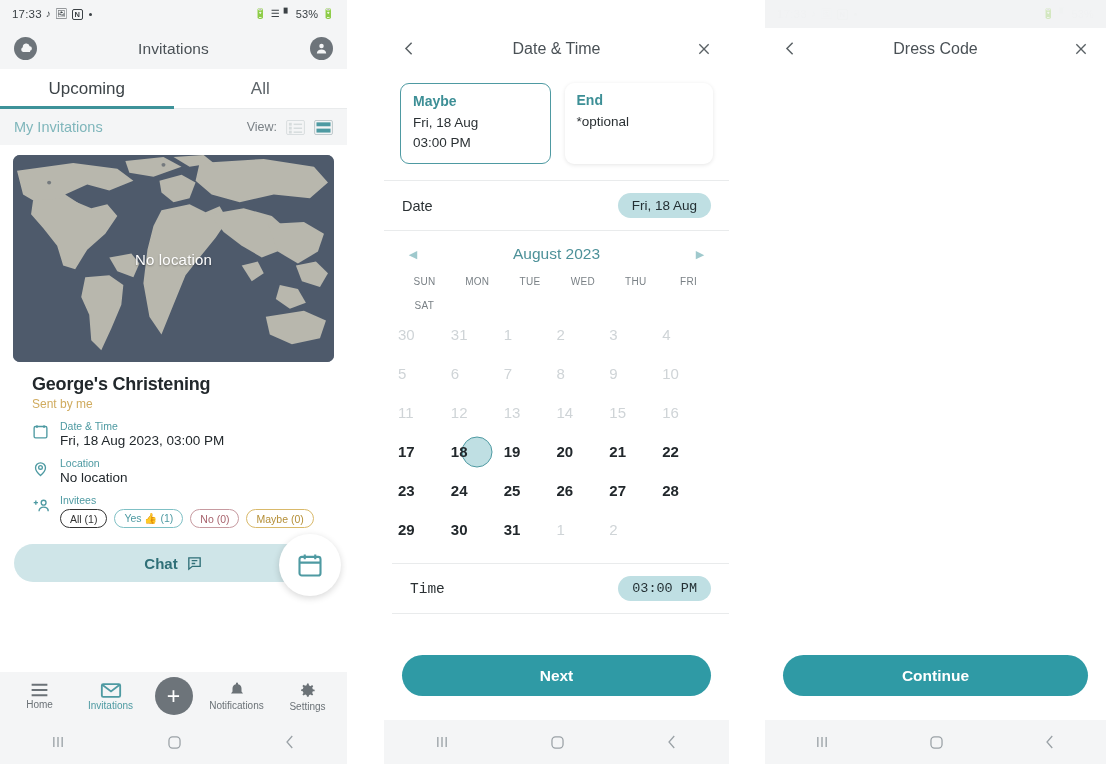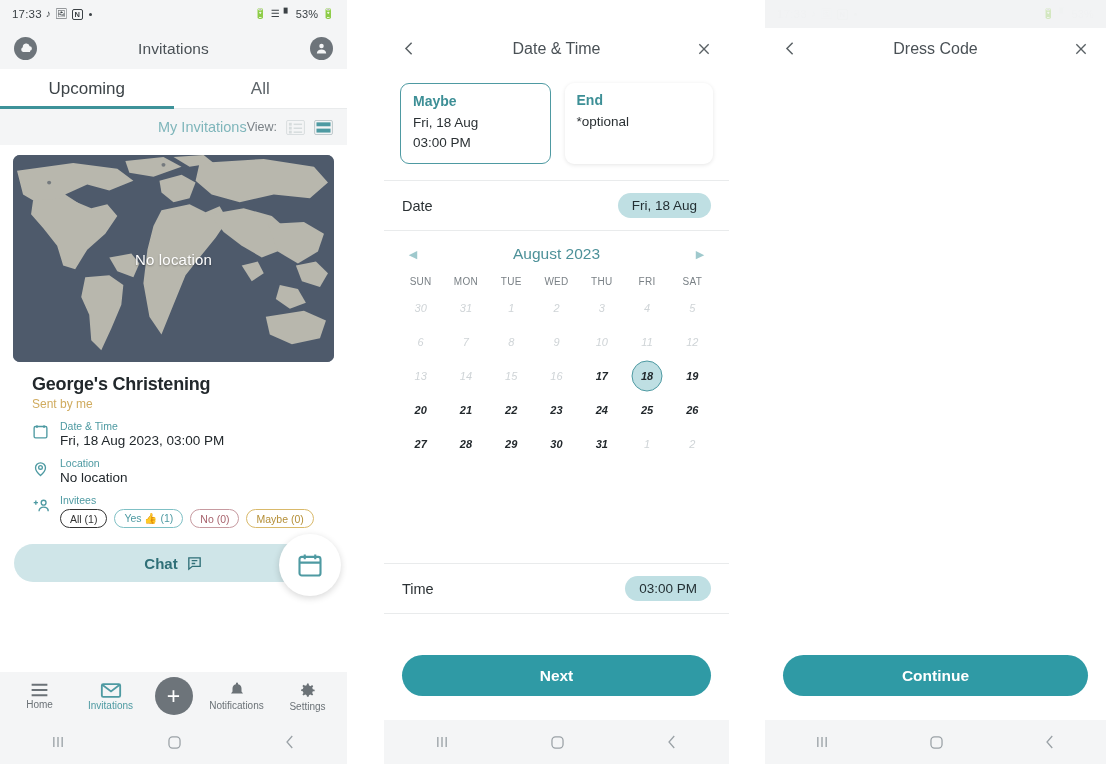--- a/index.html
+++ b/index.html
@@ -93,7 +93,7 @@
   
   .strip {
     height: 36px; background: #f4f5f6;
-    display:flex; align-items:center; justify-content:flex-end;
+    display:flex; align-items:center; justify-content:space-between;
     padding: 0 14px;
   }
   .strip-title { font-size: 14.5px; color:#7fb6bb; }

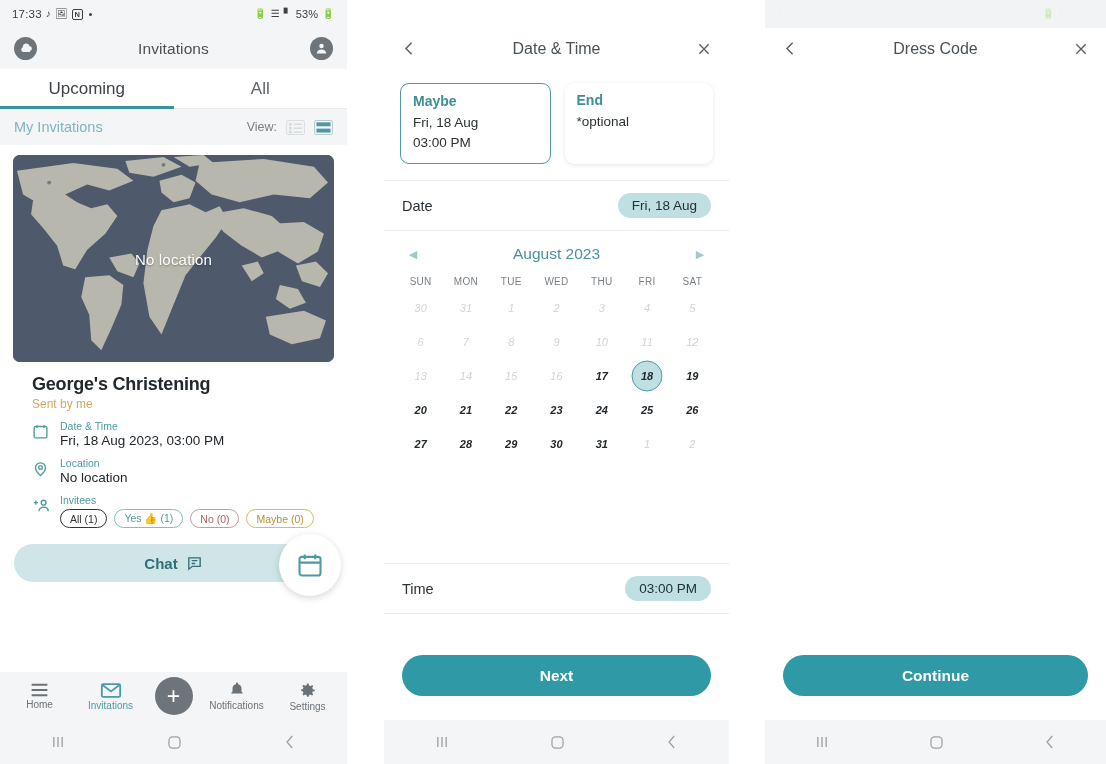--- a/index.html
+++ b/index.html
@@ -213,7 +213,7 @@
   .cal-head { display:flex; align-items:center; justify-content:space-between; padding: 8px 6px 4px;}
   .cal-month { font-size:15.5px; color:#4d9199; flex:1; text-align:center;}
   .cal-arrow { color:#9fc9cd; font-size:11px; width:18px; text-align:center;}
-  .cal-grid { display:grid; grid-template-columns: repeat(7,1fr); }
+  .cal-grid { display:grid; grid-template-columns: repeat(6,1fr); }
   .cal-dow {
     text-align:center; font-size:10px; color:#7a8186;
     padding: 9px 0 4px; letter-spacing:.3px;

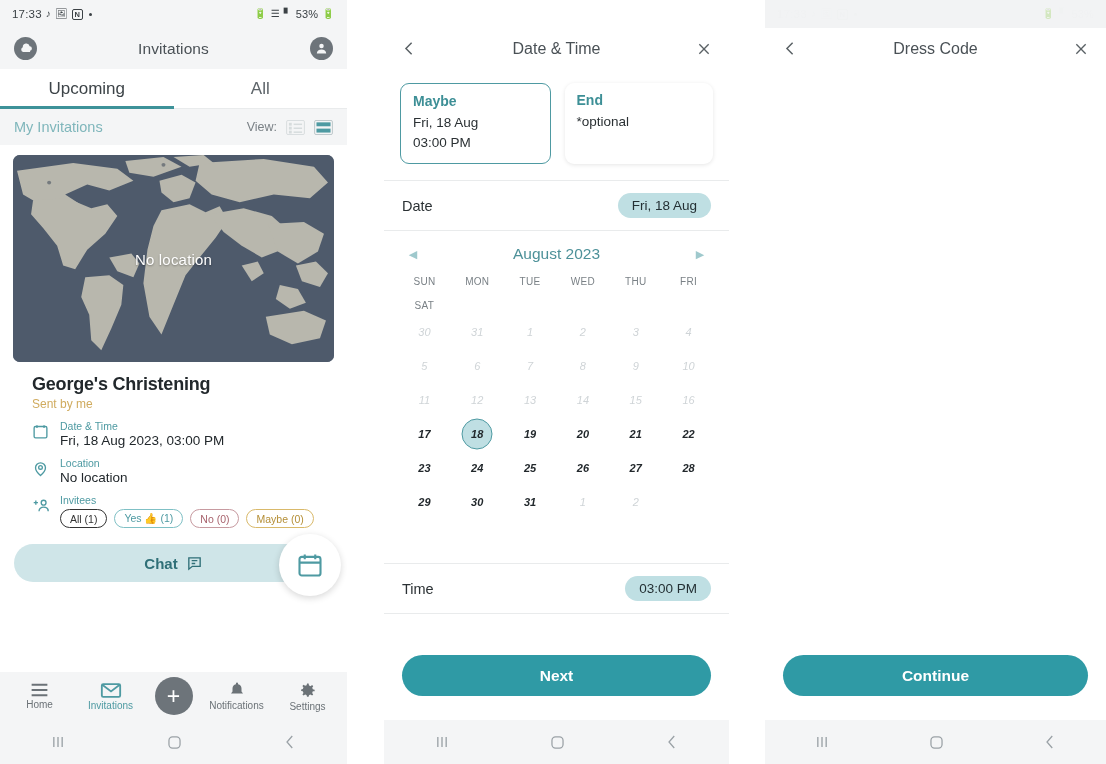--- a/index.html
+++ b/index.html
@@ -219,8 +219,8 @@
     padding: 9px 0 4px; letter-spacing:.3px;
   }
   .cal-day {
-    text-align:center; font-size:11px; color:#22282c; font-weight:700;
-    padding: 11px 0; position:relative;font-style:italic;
+    font-size:15px; color:#22282c; font-weight:700;
+    padding: 11px 0; position:relative;
   }
   .cal-day.mute { color:#cfd4d7; font-weight:400; }
   .cal-day .sel-ring {

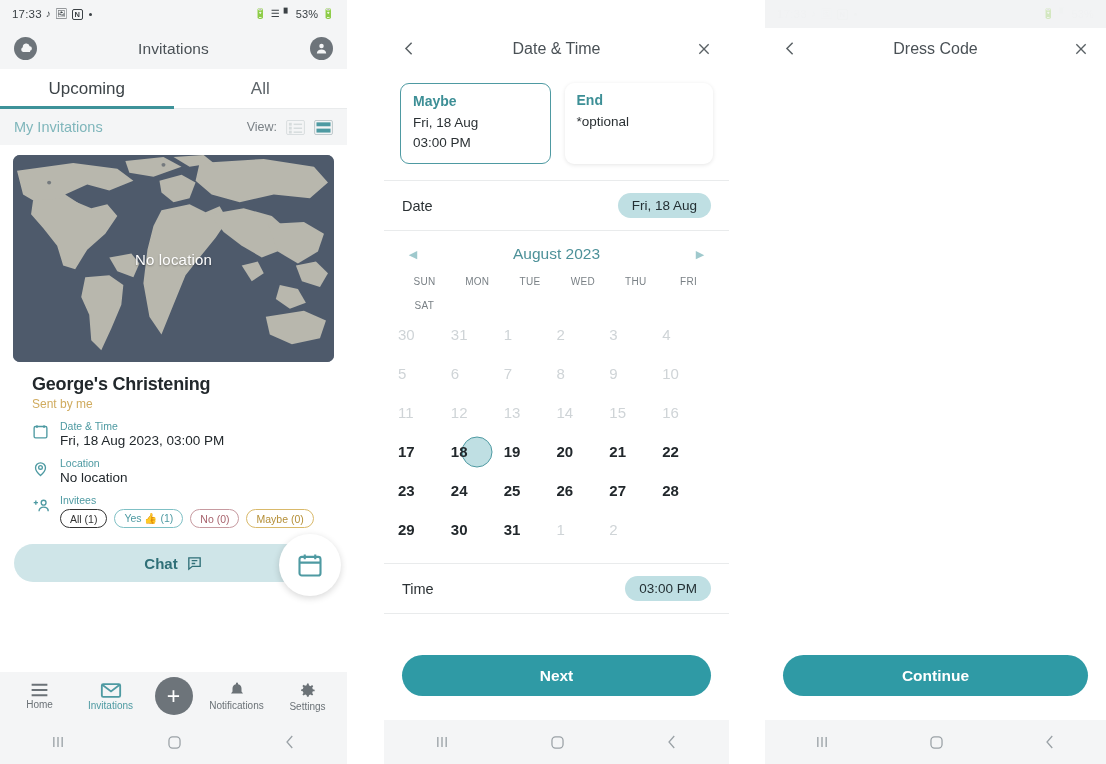--- a/index.html
+++ b/index.html
@@ -556,7 +556,7 @@
         </div>
     </div>
 
-    <div class="kv-row" style="position:absolute;left:0;right:0;bottom:150px;border-top:1px solid #e9ebec;border-bottom:1px solid #e9ebec;">
+    <div class="kv-row" style="position:absolute;left:8px;right:0;bottom:150px;border-top:1px solid #e9ebec;border-bottom:1px solid #e9ebec;font-family:Liberation Mono, monospace;">
       <div class="kv-lbl">Time</div>
       <div class="pill">03:00 PM</div>
     </div>

